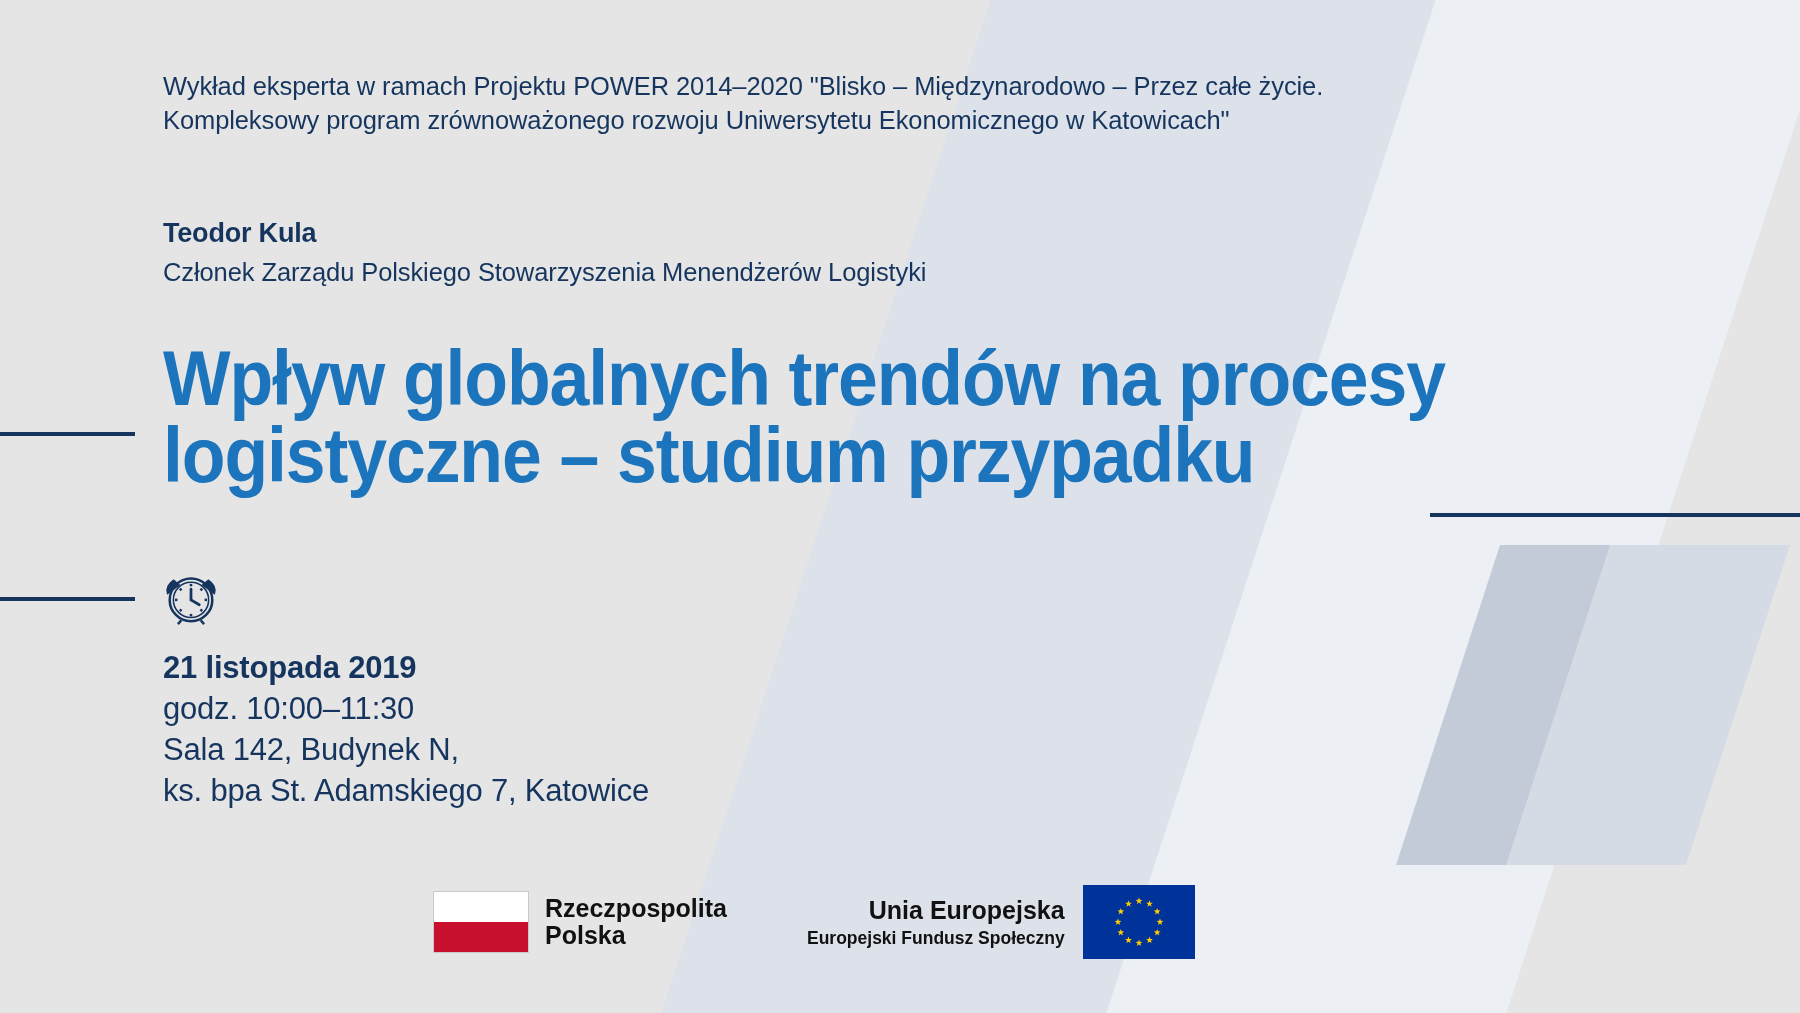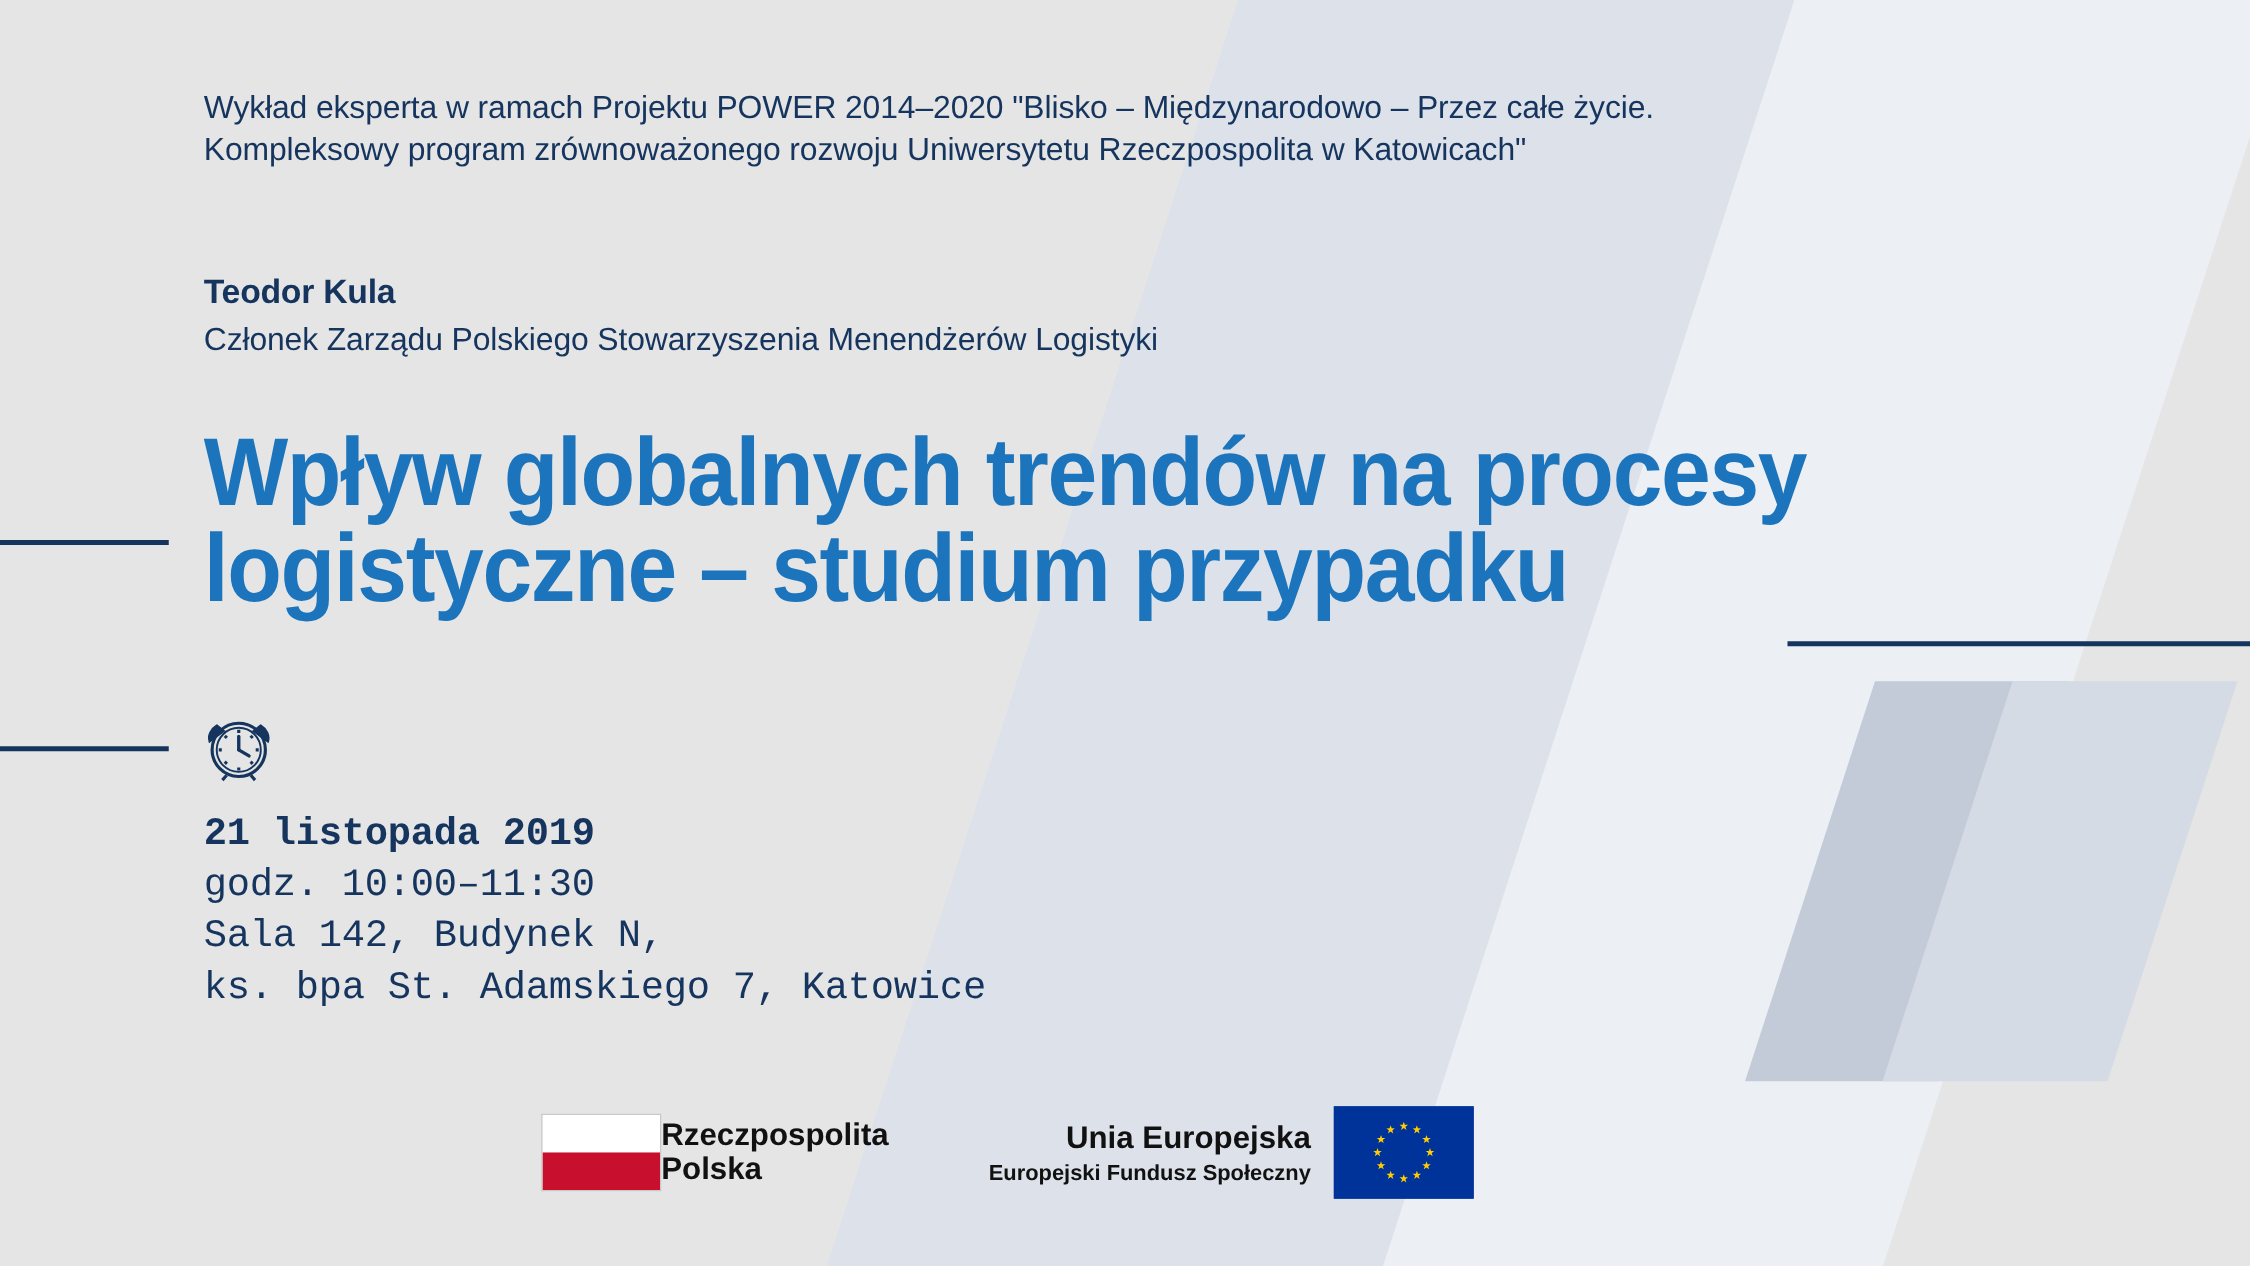--- a/index.html
+++ b/index.html
@@ -117,7 +117,7 @@
 
   <div id="intro">
     <div>Wykład eksperta w ramach Projektu POWER 2014–2020 "Blisko – Międzynarodowo – Przez całe życie.</div>
-    <div>Kompleksowy program zrównoważonego rozwoju Uniwersytetu Rzeczpospolita w Katowicach"</div>
+    <div>Kompleksowy program zrównoważonego rozwoju Uniwersytetu Ekonomicznego w Katowicach"</div>
   </div>
 
   <div id="speaker-name">Teodor Kula</div>

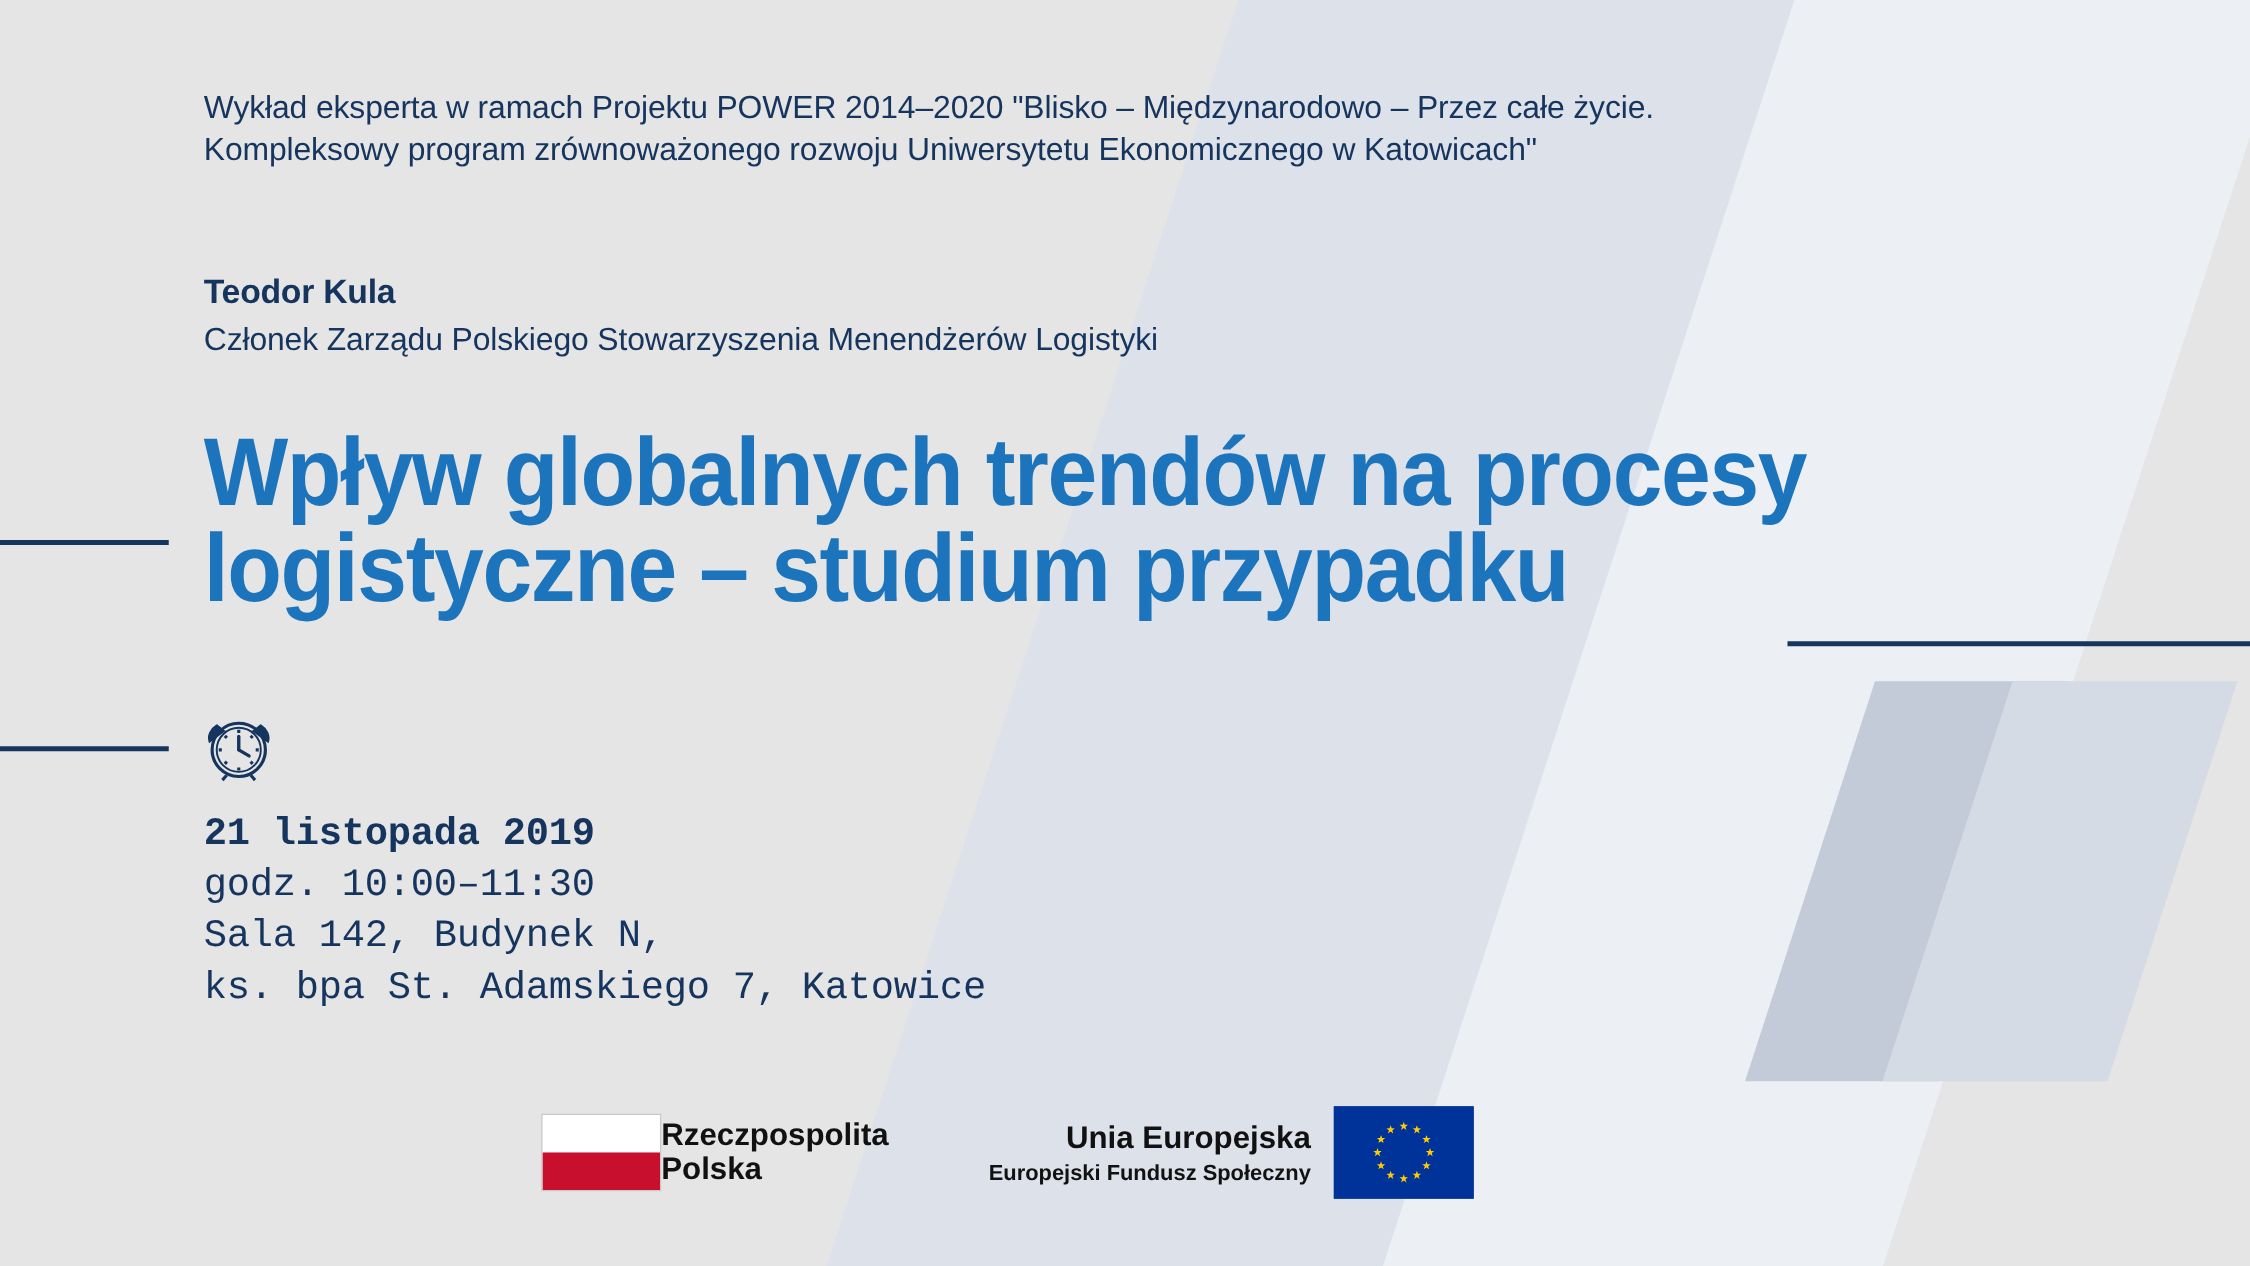--- a/index.html
+++ b/index.html
@@ -74,7 +74,7 @@
     color:#16355e;font-size:31px;line-height:1.32;letter-spacing:-0.2px;
   }
   #when-where .bold{font-weight:700;}
-  #when-where div{white-space:nowrap;font-family:Liberation Mono, monospace;}
+  #when-where div{white-space:nowrap;}
 
   
   #logos{

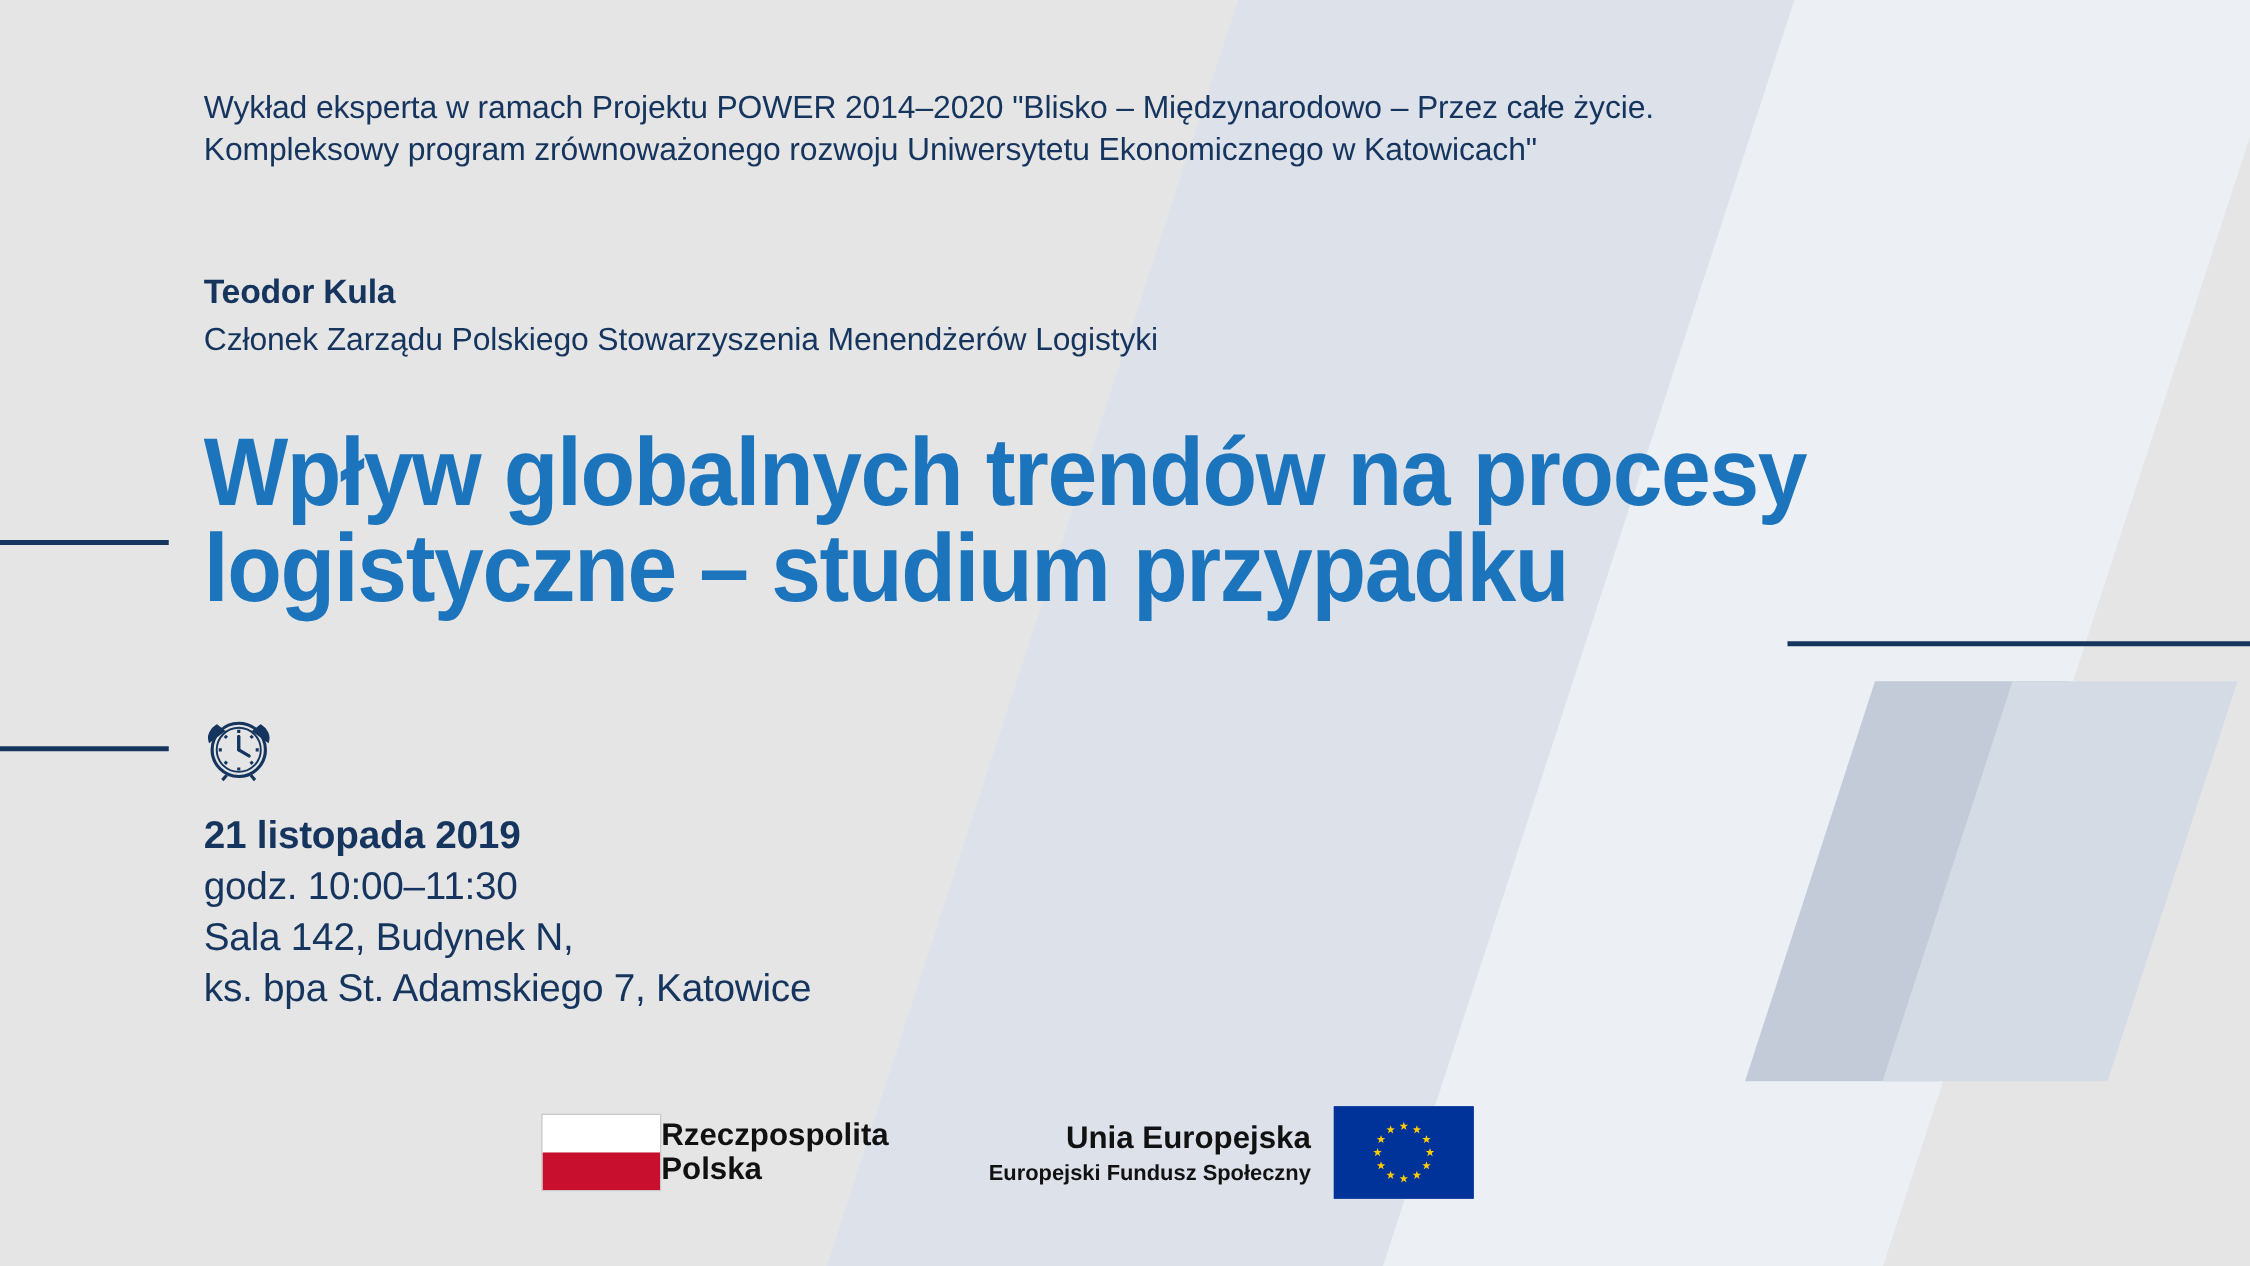--- a/index.html
+++ b/index.html
@@ -89,7 +89,7 @@
   .fe-l2{font-size:25px;font-weight:700;}
   .fe-l3{font-size:17.5px;font-weight:400;margin-top:4px;}
 
-  #logo-rp{margin-left:76px;padding-left:12px;}
+  #logo-rp{margin-left:76px;gap:16px;padding-left:12px;}
   .pl-flag{width:96px;height:62px;border:1px solid #c9c9c9;box-sizing:border-box;overflow:hidden;}
   .pl-white{height:50%;background:#ffffff;}
   .pl-red{height:50%;background:#c8102e;}

